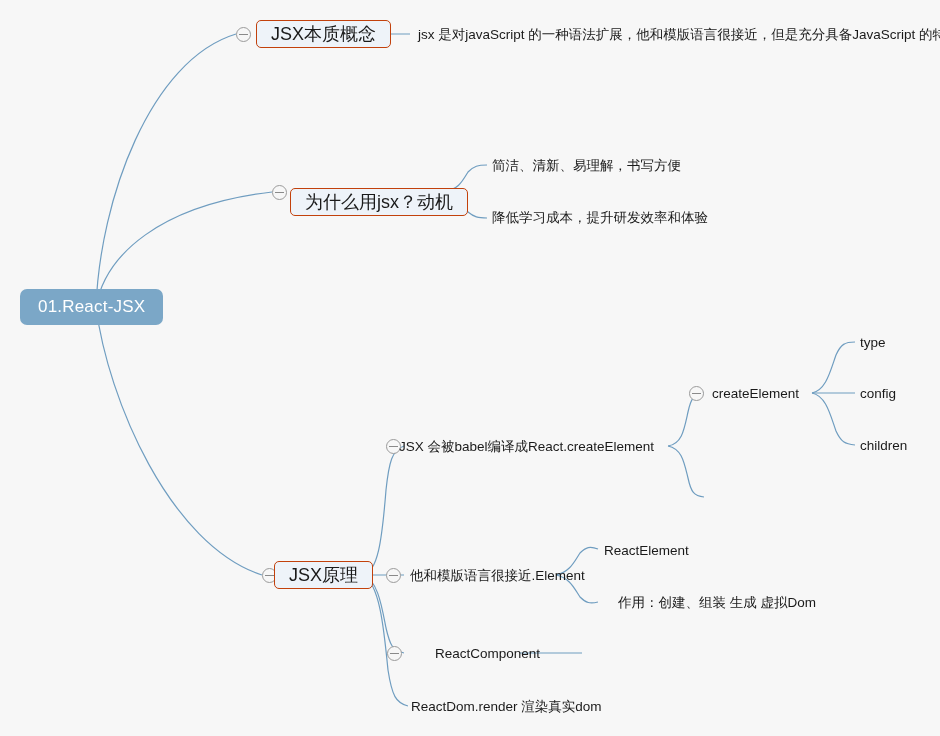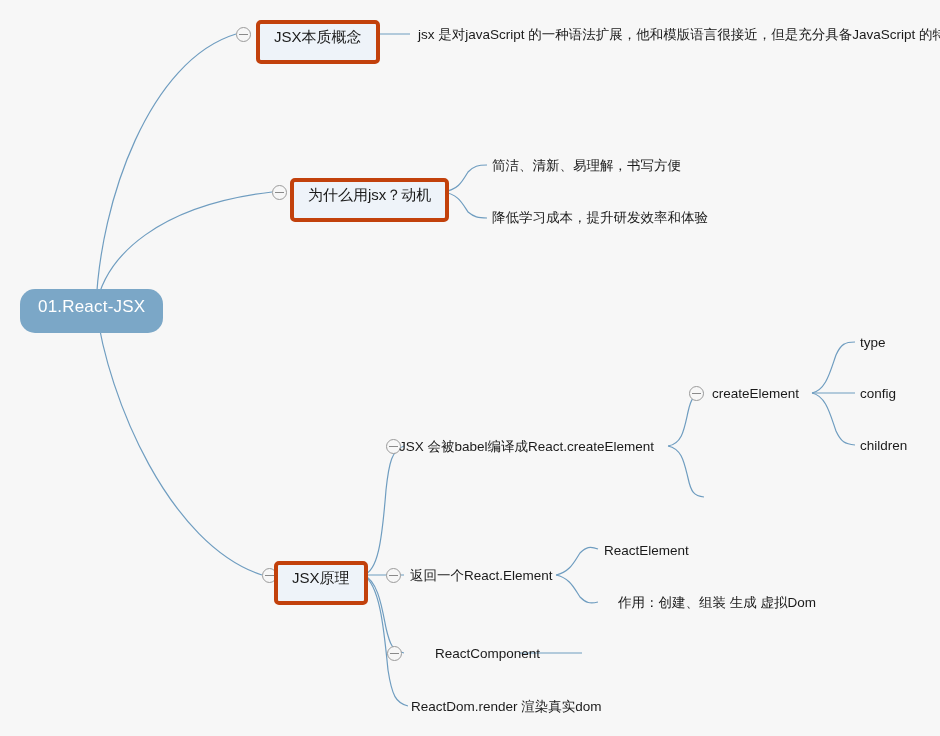--- a/index.html
+++ b/index.html
@@ -46,12 +46,12 @@
   
   .node.boxed {
     background: #eef3f9;
-    border: 4px solid #c2410c;
+    border: 1px solid #c2410c;
     border-radius: 5px;
     color: #1a1a1a;
-    font-size: 15px;
+    font-size: 18px;
     line-height: 26px;
-    height: 44px;
+    height: 28px;
     padding: 0 14px;
   }
   

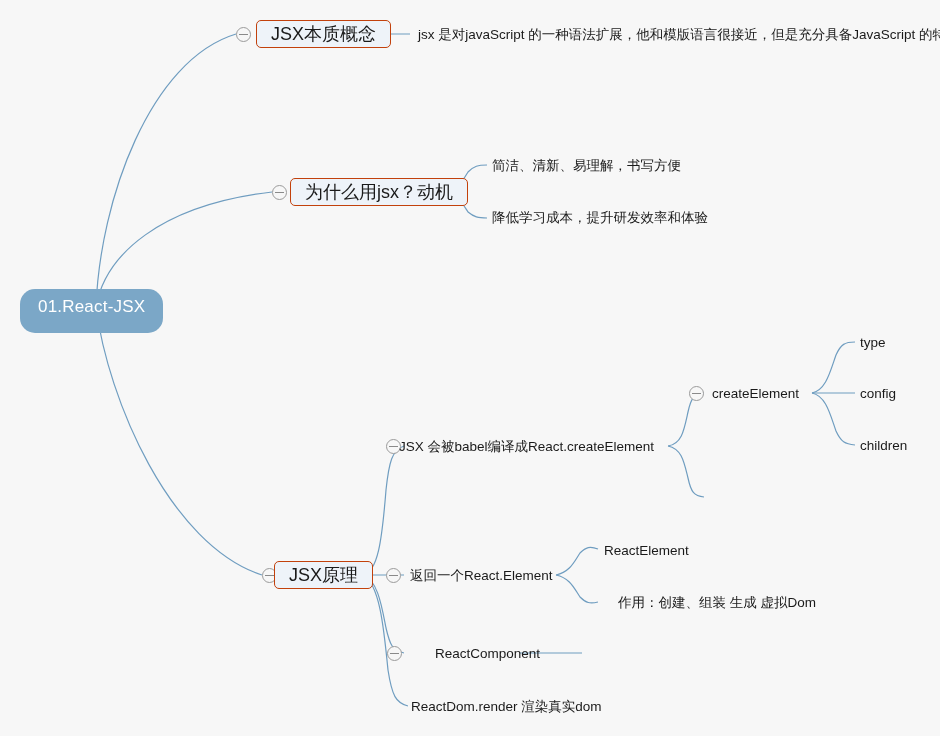--- a/index.html
+++ b/index.html
@@ -132,7 +132,7 @@
   </div>
 
   <div class="toggle" style="left:272px; top:185px;"></div>
-  <div class="node boxed" style="left:290px; top:178px;">
+  <div class="node boxed" style="left:290px; top:188px;">
     <span>为什么用jsx？动机</span>
   </div>
   <div class="node plain" style="left:492px; top:157px;">

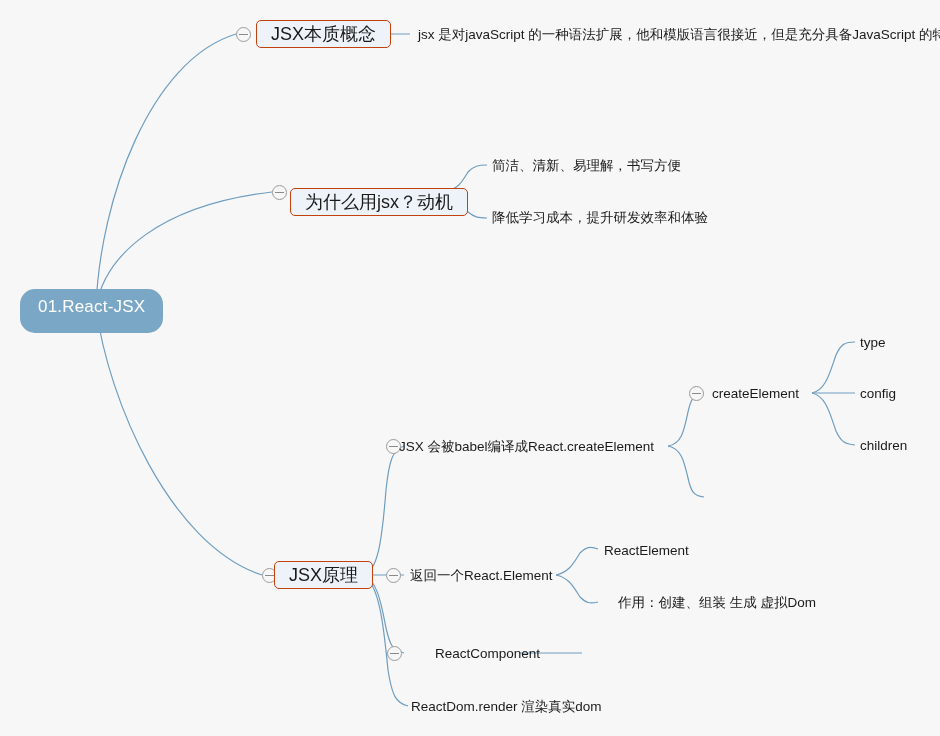--- a/index.html
+++ b/index.html
@@ -36,10 +36,10 @@
   .node.root {
     background: #7ba7c7;
     color: #ffffff;
-    border-radius: 15px;
+    border-radius: 7px;
     font-size: 17px;
     line-height: 36px;
-    height: 44px;
+    height: 36px;
     padding: 0 18px;
     letter-spacing: 0.2px;
   }

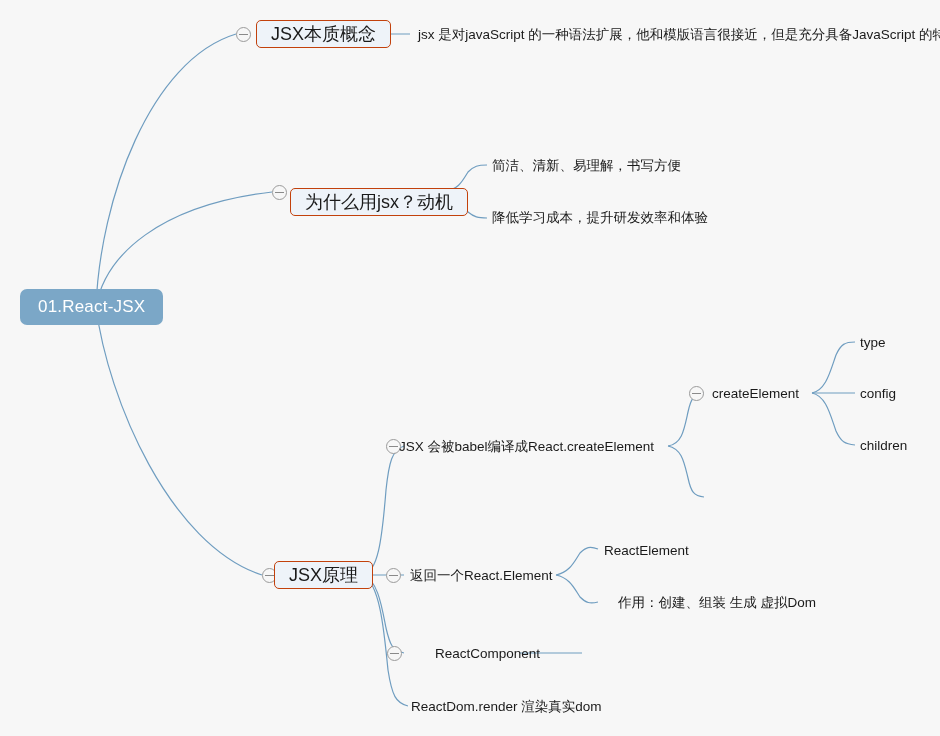--- a/index.html
+++ b/index.html
@@ -170,7 +170,7 @@
 
   <div class="toggle" style="left:386px; top:568px;"></div>
   <div class="node plain" style="left:410px; top:567px;">
-    <span>返回一个React.Element</span>
+    <span>他和模版语言很接近.Element</span>
   </div>
   <div class="node plain" style="left:604px; top:542px;">
     <span>ReactElement</span>

